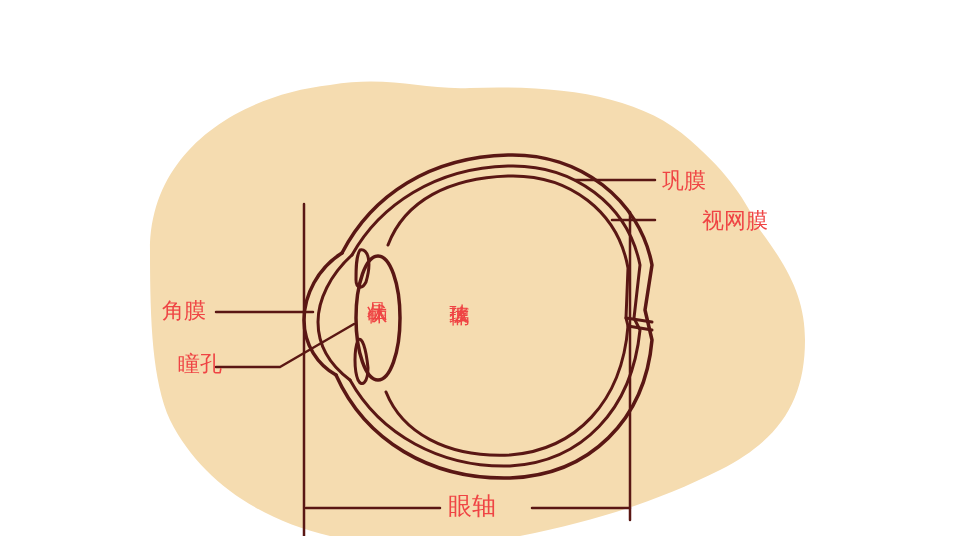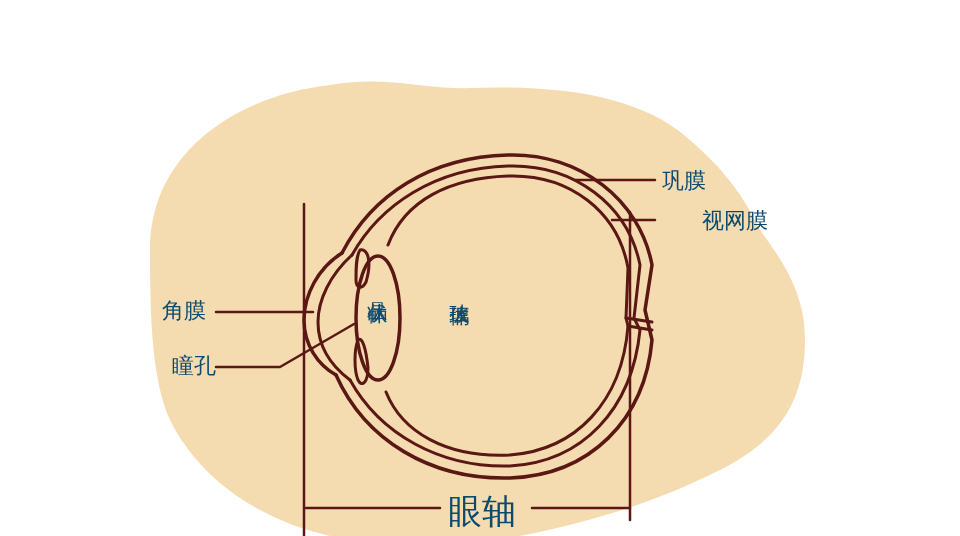--- a/index.html
+++ b/index.html
@@ -22,7 +22,7 @@
     }
     .label {
       position: absolute;
-      color: #0c4a6e;
+      color: #ef4444;
       font-family: "DejaVu Sans", "Liberation Sans", sans-serif;
       white-space: nowrap;
       line-height: 1;

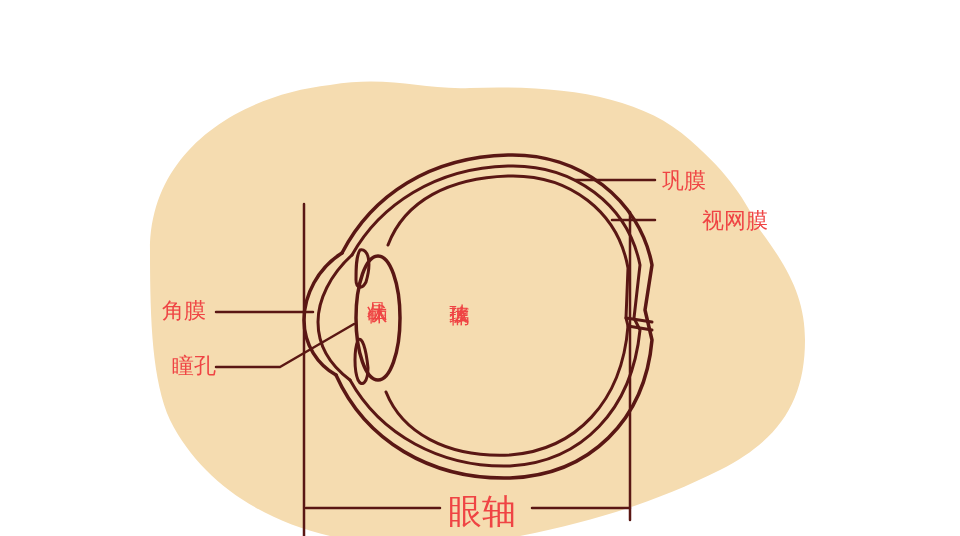--- a/index.html
+++ b/index.html
@@ -112,7 +112,7 @@
 <div class="label label-h" style="left:662px; top:170px;">巩膜</div>
 <div class="label label-h" style="left:662px; top:210px;margin-left:40px;">视网膜</div>
 <div class="label label-h" style="left:162px; top:300px;">角膜</div>
-<div class="label label-h" style="left:172px; top:355px;">瞳孔</div>
+<div class="label label-h" style="left:178px; top:355px;font-family:Liberation Mono, monospace;">瞳孔</div>
 <div class="label label-v" style="left:368px; top:286px;">晶状体</div>
 <div class="label label-v" style="left:450px; top:288px;">玻璃体</div>
 <div class="label label-axis" style="left:448px; top:494px;">眼轴</div>

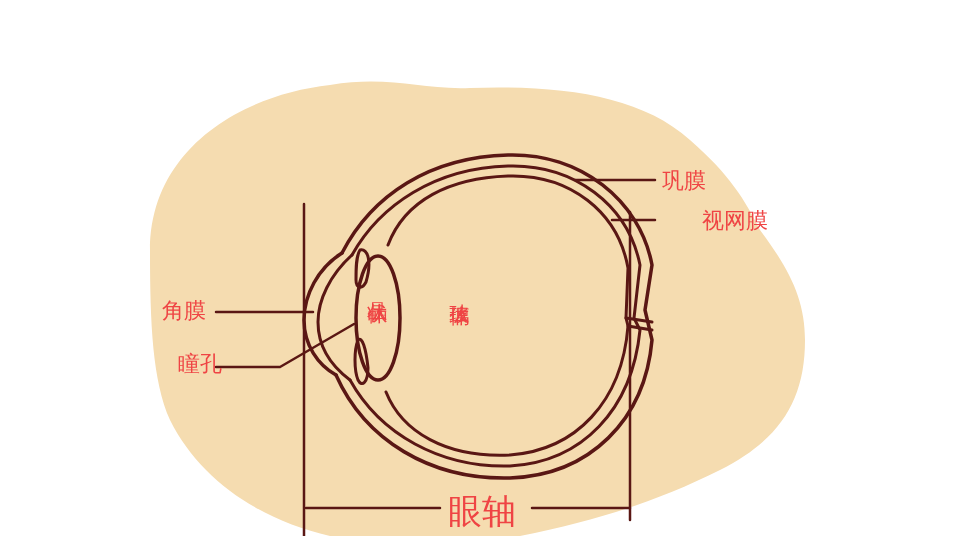--- a/index.html
+++ b/index.html
@@ -34,7 +34,7 @@
       text-orientation: upright;
       letter-spacing: 1px;
     }
-    .label-axis { font-size: 34px; }
+    .label-axis { font-size: 24px; }
   </style>
 </head>
 <body>

